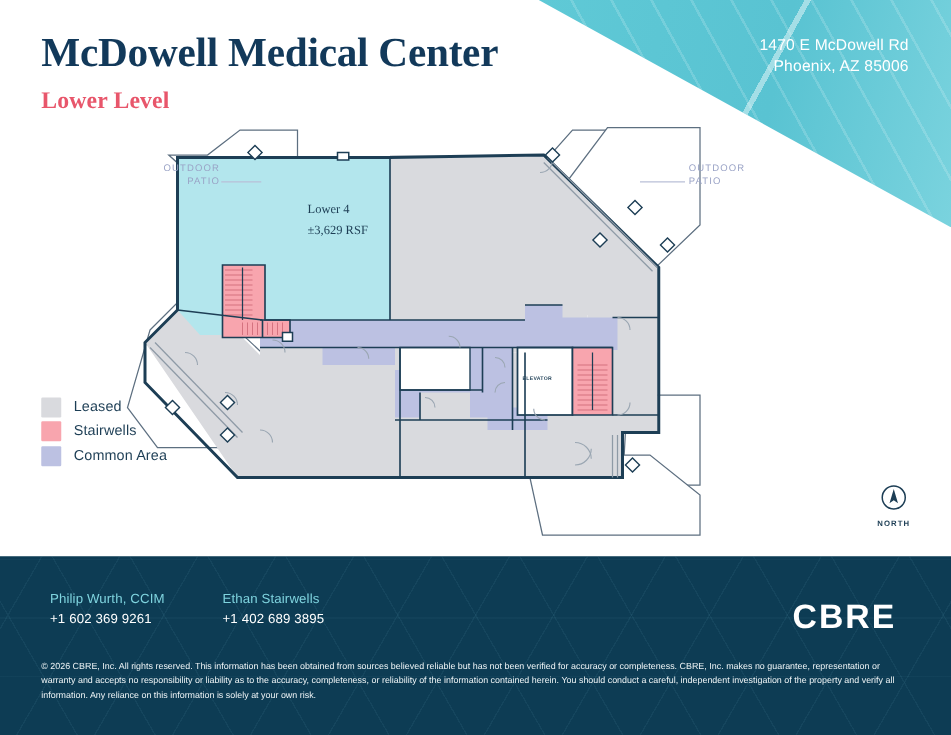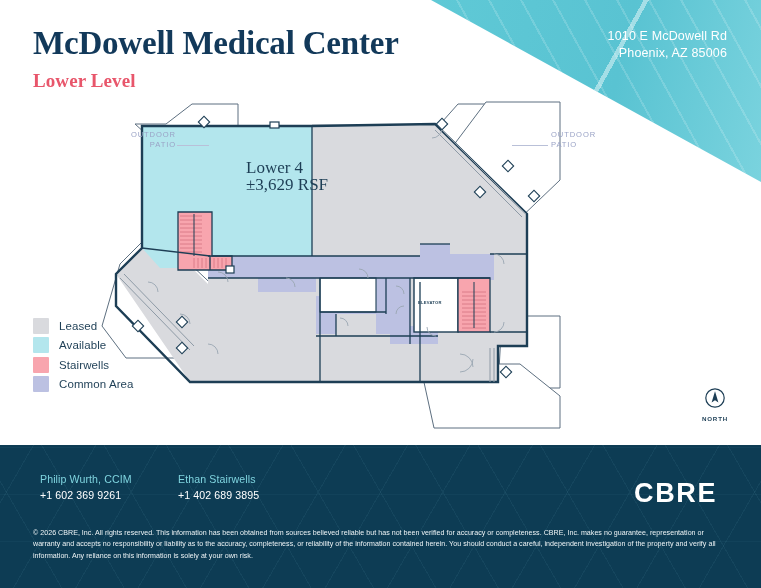--- a/index.html
+++ b/index.html
@@ -117,7 +117,7 @@
     <div class="edge"></div>
   </div>
   <div class="address">
-    <div>1010 E McDowell Rd</div>
+    <div>1470 E McDowell Rd</div>
     <div>Phoenix, AZ 85006</div>
   </div>
 

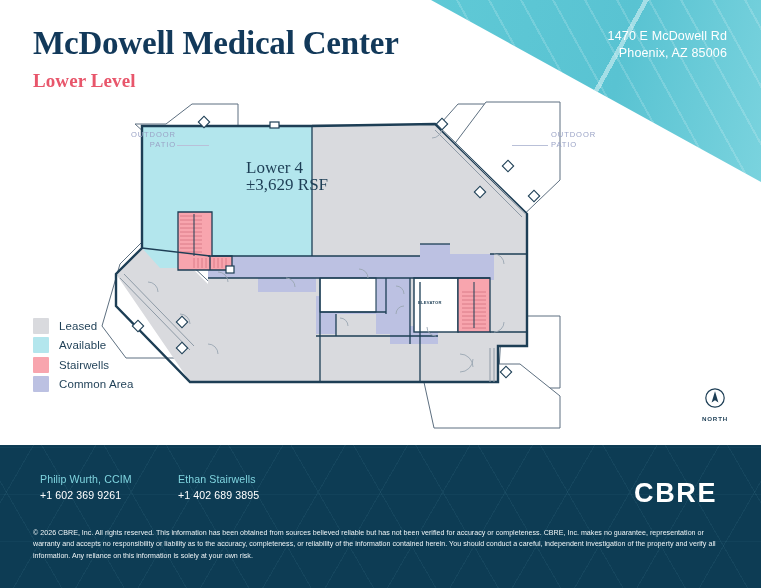--- a/index.html
+++ b/index.html
@@ -70,7 +70,7 @@
 
   .suite-label{
     position:absolute;left:246px;top:163px;
-    font-family:"Liberation Serif", serif;font-size:17px;color:#1d3e55;line-height:17px;
+    font-family:"Liberation Serif", serif;font-size:10px;color:#1d3e55;line-height:17px;
   }
   .elev-label{
     position:absolute;left:437px;top:292px;font-size:4.1px;letter-spacing:.25px;

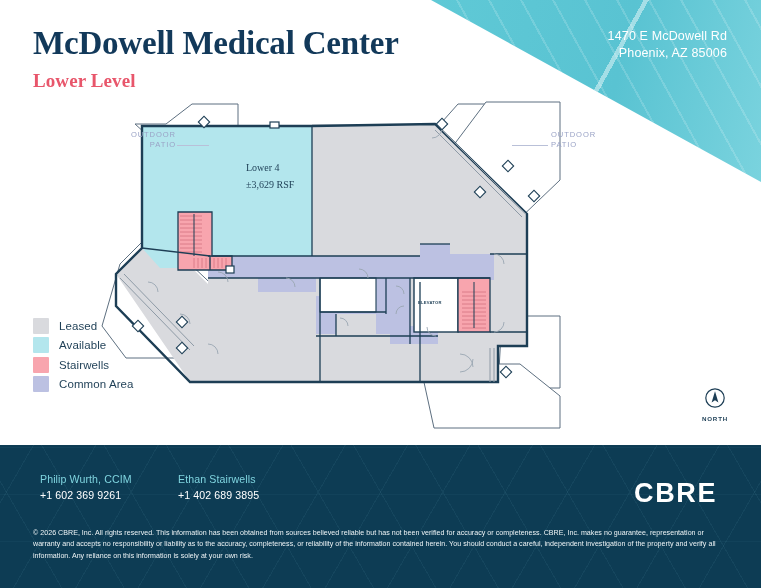--- a/index.html
+++ b/index.html
@@ -128,10 +128,6 @@
     <div class="legend-row">
       <span class="sw" style="background:#d9dade"></span>
       <span class="legend-label">Leased</span>
-    </div>
-    <div class="legend-row">
-      <span class="sw" style="background:#b3e6ed"></span>
-      <span class="legend-label">Available</span>
     </div>
     <div class="legend-row">
       <span class="sw" style="background:#f8a5ae"></span>

